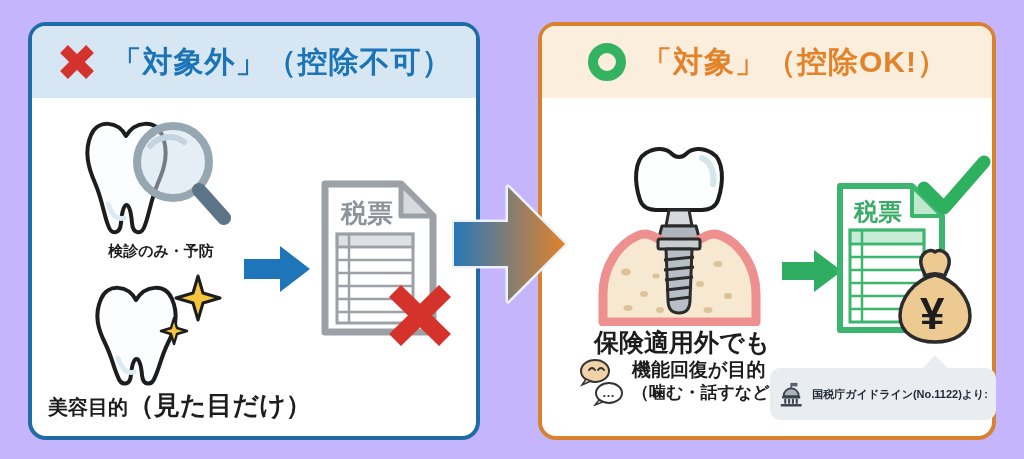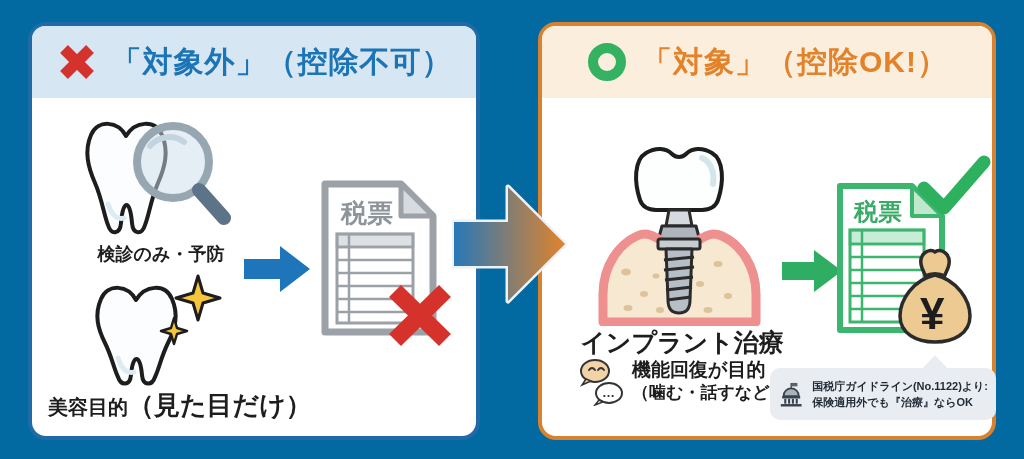--- a/index.html
+++ b/index.html
@@ -8,7 +8,7 @@
     background:#e9eff8;
   }
   #stage{
-    position:relative;width:1024px;height:459px;background:#0369a1;overflow:hidden;
+    position:relative;width:1024px;height:459px;background:#c4b5fd;overflow:hidden;
   }
   .panel{
     position:absolute;top:22px;height:418px;background:#ffffff;

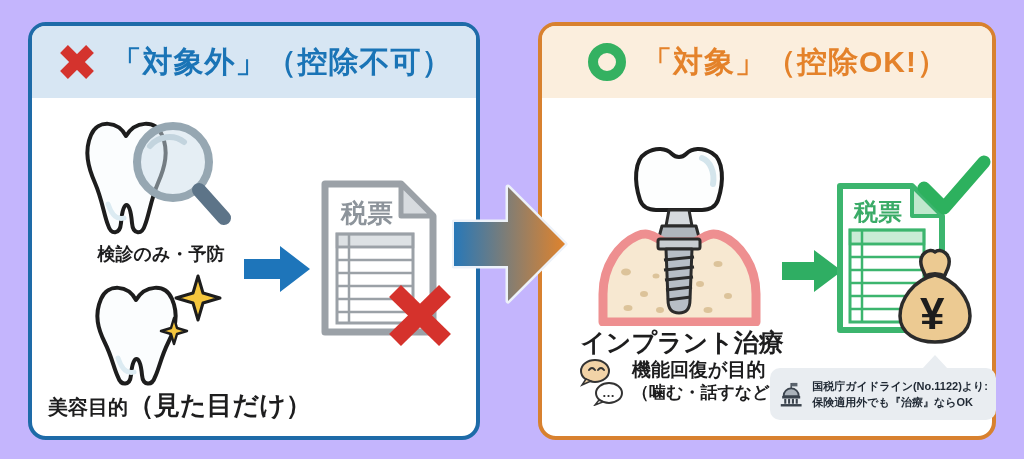--- a/index.html
+++ b/index.html
@@ -64,7 +64,7 @@
       <path d="M76 32 C84 22 100 20 110 28" fill="none" stroke="#c3d4de" stroke-width="6" stroke-linecap="round"></path>
       <line x1="125" y1="76" x2="150" y2="104" stroke="#5d7488" stroke-width="14" stroke-linecap="round"></line>
     </svg>
-    <div class="item-label abs" style="left:34px;top:216px;width:190px;font-size:18px;">検診のみ・予防</div>
+    <div class="item-label abs" style="left:34px;top:216px;width:190px;font-size:15px;">検診のみ・予防</div>
 
     <svg class="abs" style="left:212px;top:220px;" width="66" height="46" viewBox="0 0 66 46">
       <polygon points="0,13 36,13 36,0 66,23 36,46 36,33 0,33" fill="#1e75ba"></polygon>

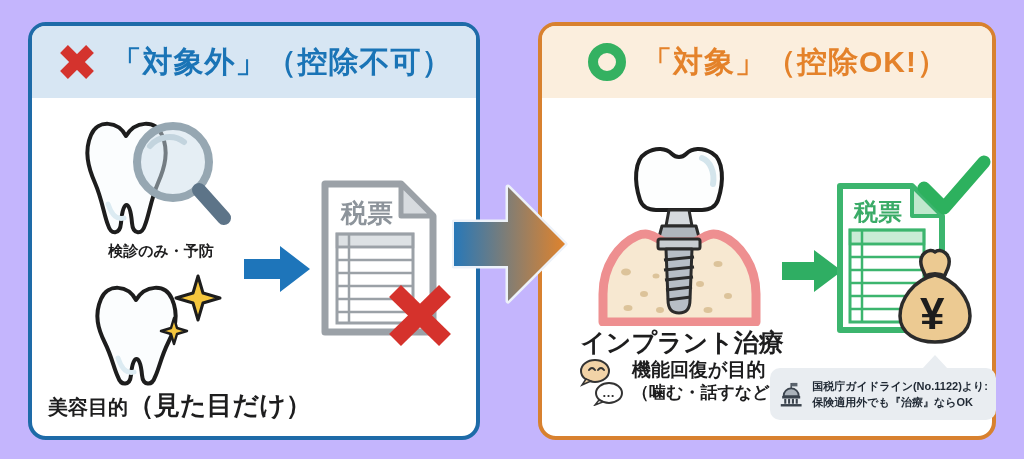--- a/index.html
+++ b/index.html
@@ -136,7 +136,7 @@
       <line x1="70" y1="146" x2="96" y2="143" stroke="#2b2b2b" stroke-width="3"></line>
       <line x1="71" y1="156" x2="95" y2="153" stroke="#2b2b2b" stroke-width="3"></line>
     </svg>
-    <div class="item-label abs" style="left:30px;top:300px;width:220px;font-size:25px;">インプラント治療</div>
+    <div class="item-label abs" style="left:30px;top:300px;width:220px;font-size:25px;">保険適用外でも</div>
 
     <svg class="abs" style="left:36px;top:332px;" width="48" height="48" viewBox="0 0 48 48">
       <ellipse cx="17" cy="13" rx="14" ry="11" fill="#f2d3a7" stroke="#333333" stroke-width="2"></ellipse>

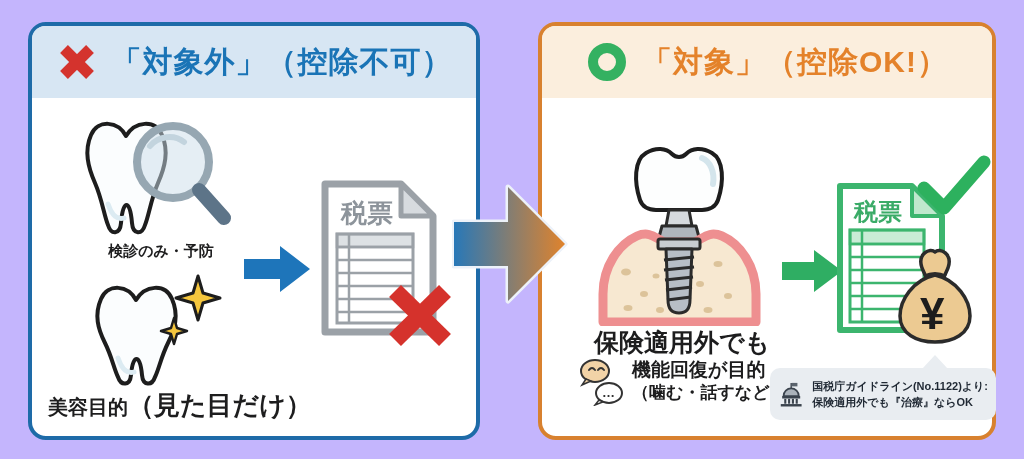--- a/index.html
+++ b/index.html
@@ -194,7 +194,6 @@
       </svg>
       <div class="note-text">
         <div>国税庁ガイドライン(No.1122)より:</div>
-        <div>保険適用外でも『治療』ならOK</div>
       </div>
     </div>
   </div>

